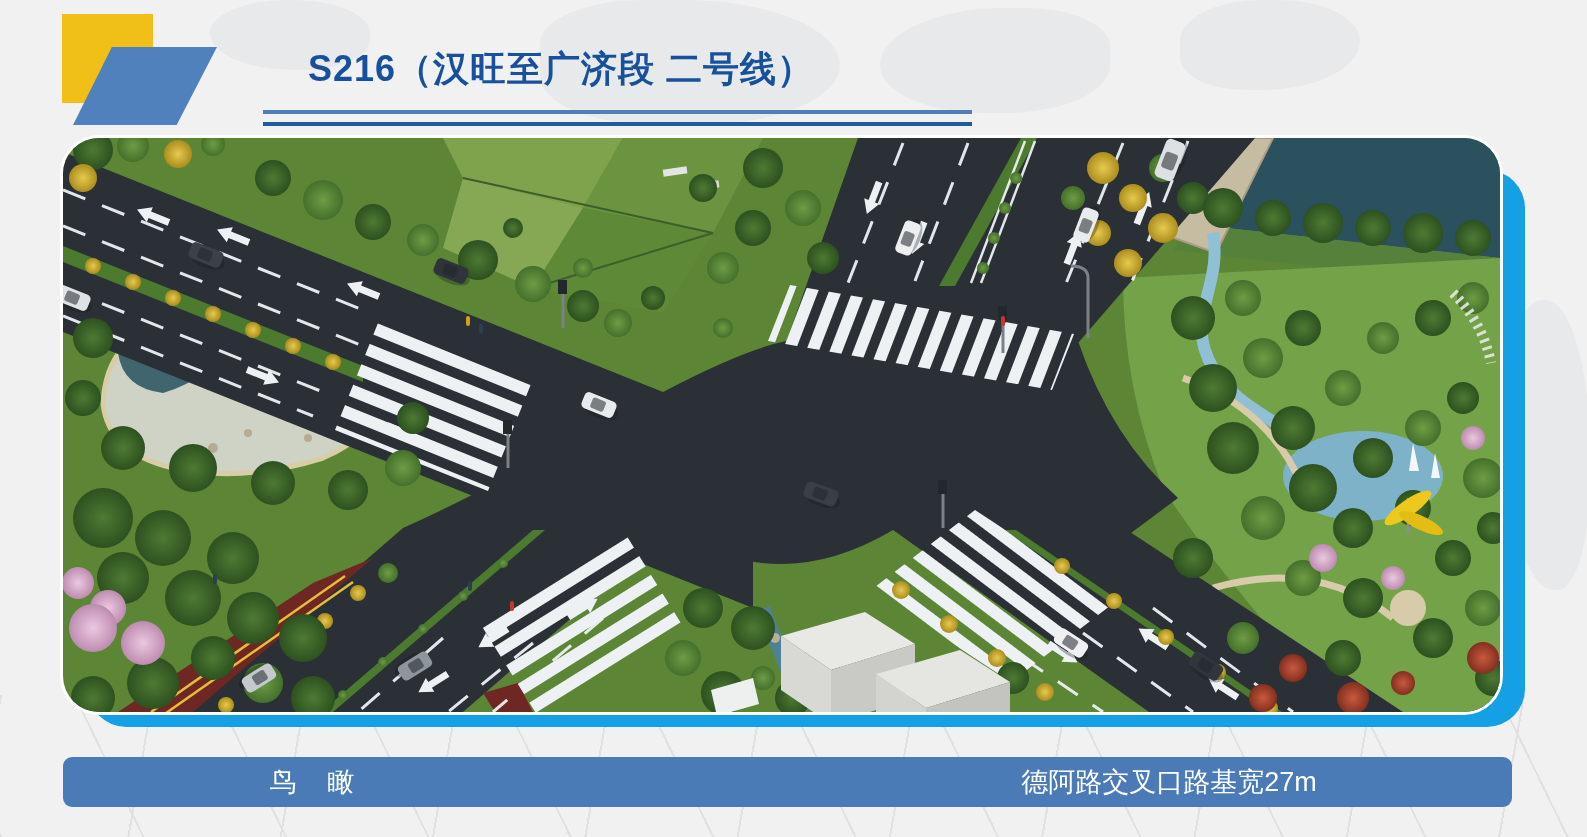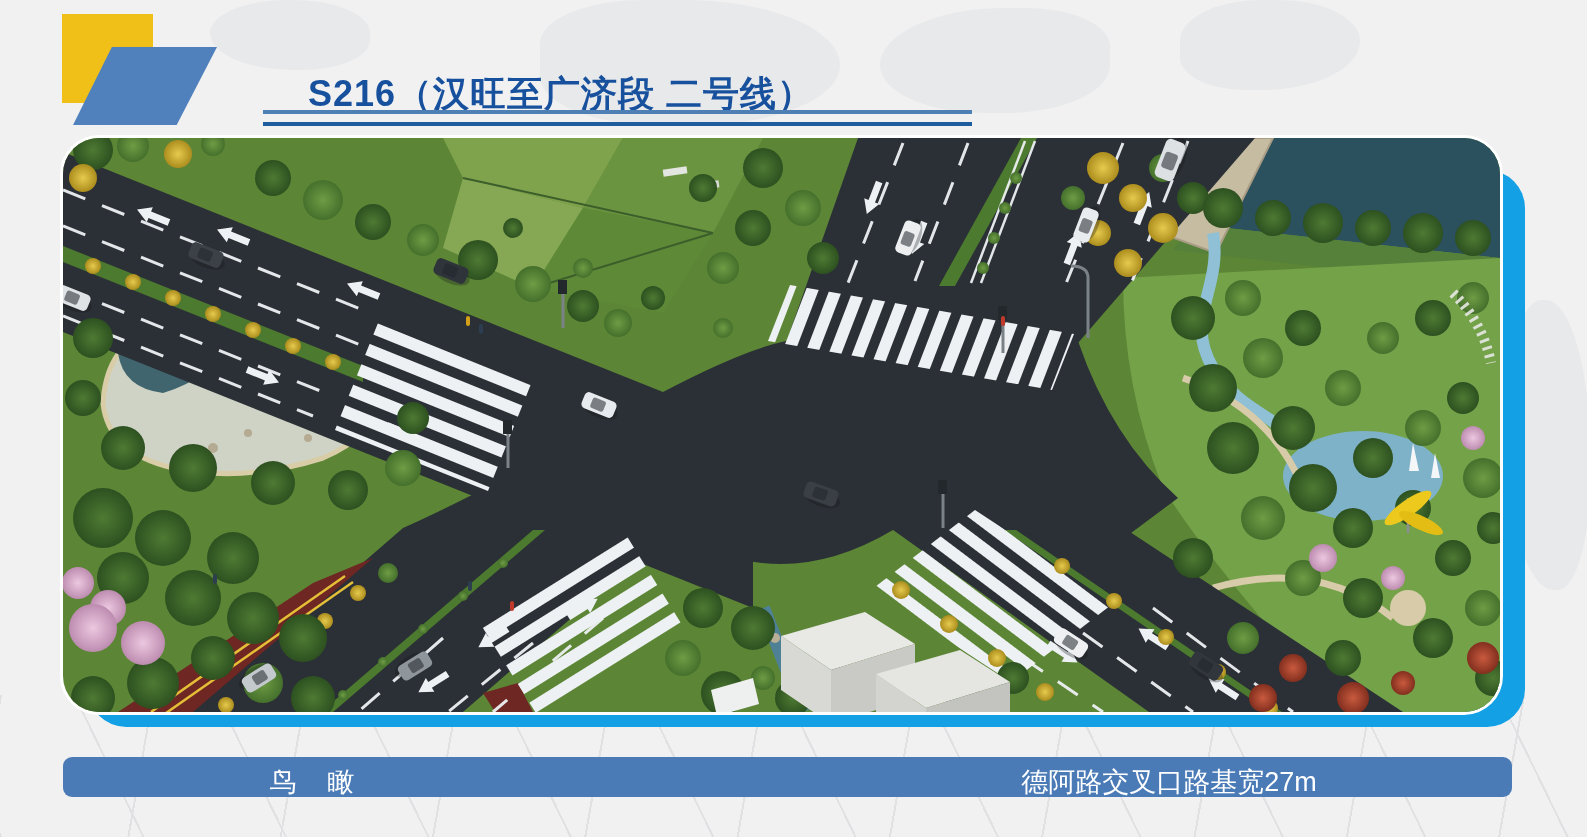--- a/index.html
+++ b/index.html
@@ -25,7 +25,7 @@
   .logo-yellow{position:absolute;left:62px;top:14px;width:91px;height:89px;background:#F0C019;}
   .logo-blue{position:absolute;left:73px;top:47px;width:144px;height:78px;background:#5081BC;
     clip-path:polygon(27% 0,100% 0,72% 100%,0 100%);}
-  .page-title{position:absolute;left:308px;top:70px;font-size:36px;font-weight:bold;
+  .page-title{position:absolute;left:308px;top:45px;font-size:36px;font-weight:bold;
     color:#17519E;letter-spacing:1px;white-space:nowrap;}
   .rule{position:absolute;left:263px;width:709px;height:4px;}
   .rule-top{top:110px;background:#4E7FB5;}

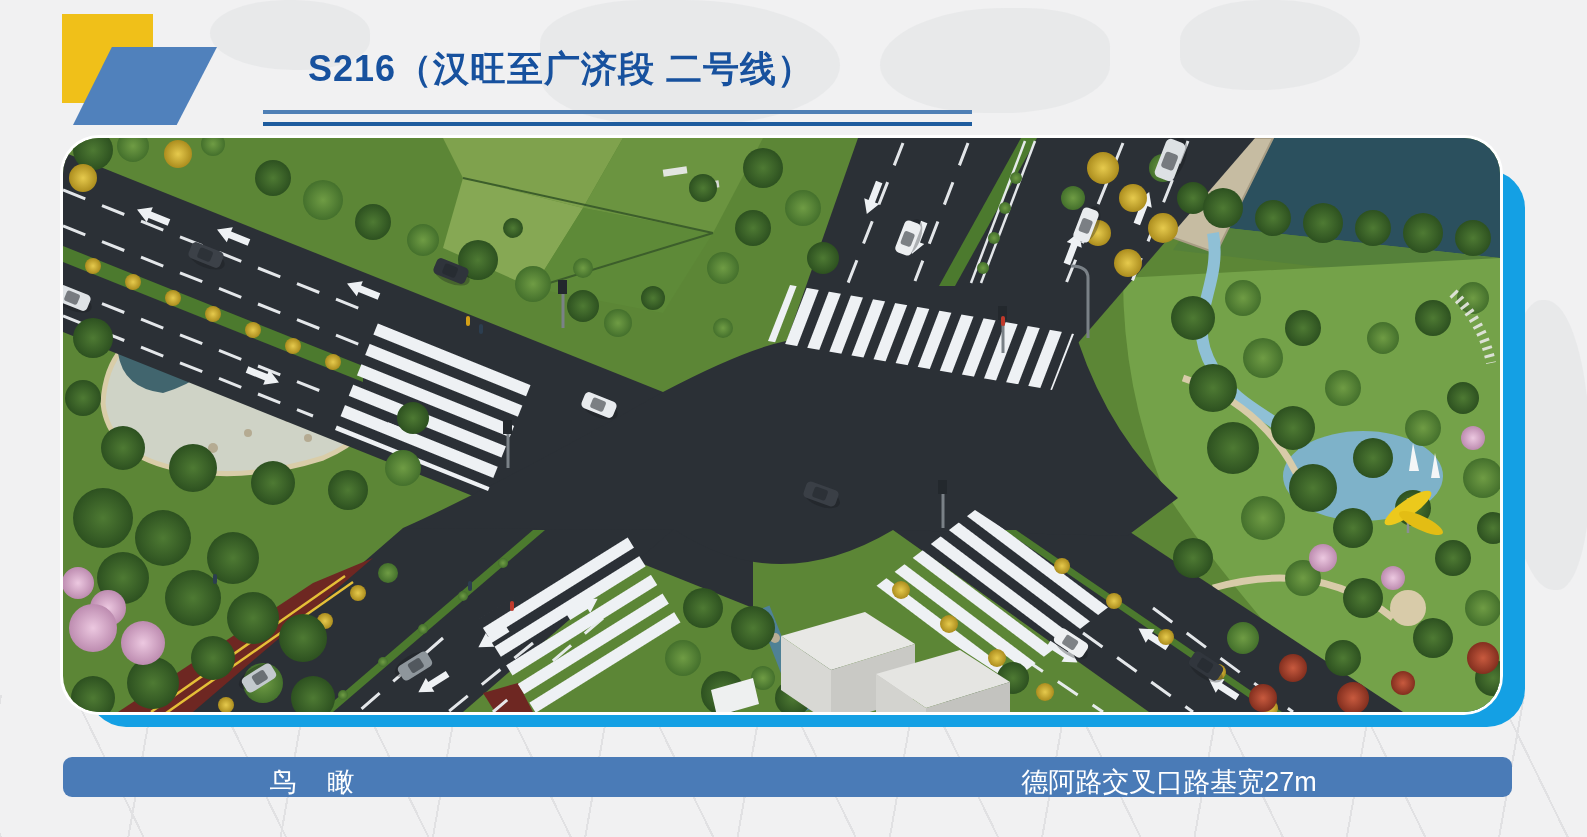--- a/index.html
+++ b/index.html
@@ -39,7 +39,7 @@
   .photo svg{display:block;width:100%;height:100%;}
 
   
-  .caption-bar{position:absolute;left:63px;top:757px;width:1449px;height:40px;
+  .caption-bar{position:absolute;left:63px;top:757px;width:1449px;height:50px;
     background:#4A7BB7;border-radius:9px;}
   .caption{position:absolute;top:0;height:50px;line-height:50px;color:#fff;font-size:27px;
     text-align:center;white-space:nowrap;}

